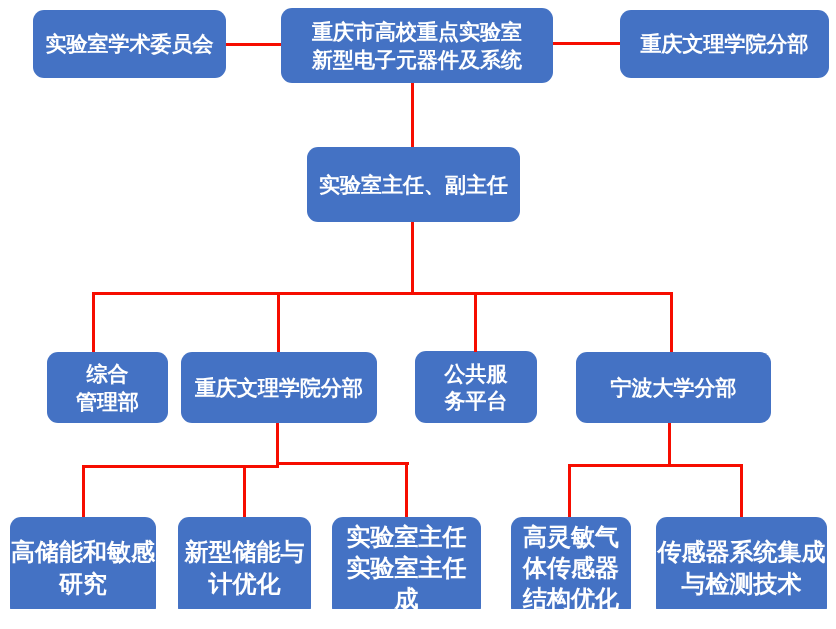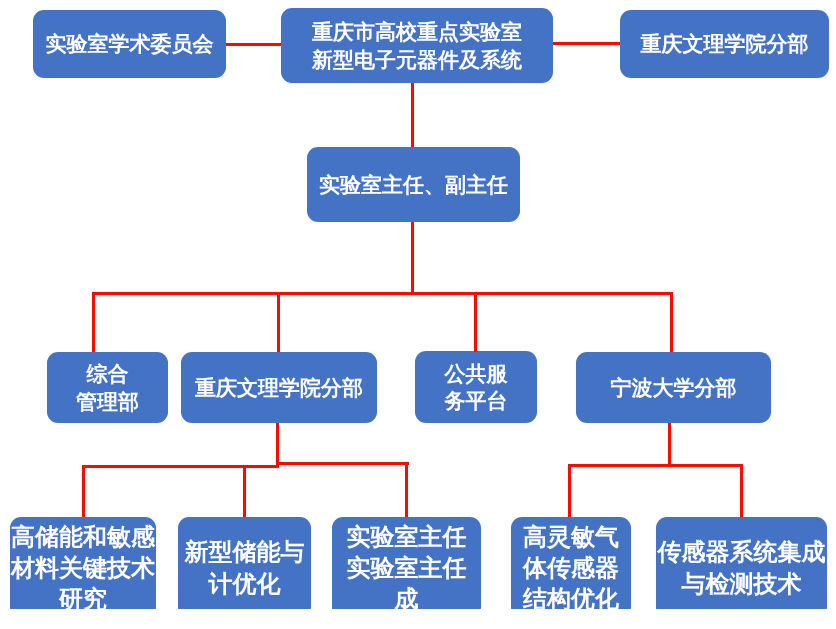--- a/index.html
+++ b/index.html
@@ -81,7 +81,6 @@
 
   <div class="node fs20" style="left:10px;top:517px;width:146px;height:101px">
     <div class="ln">高储能和敏感</div>
-    <div class="ln">材料关键技术</div>
     <div class="ln">研究</div>
   </div>
 

